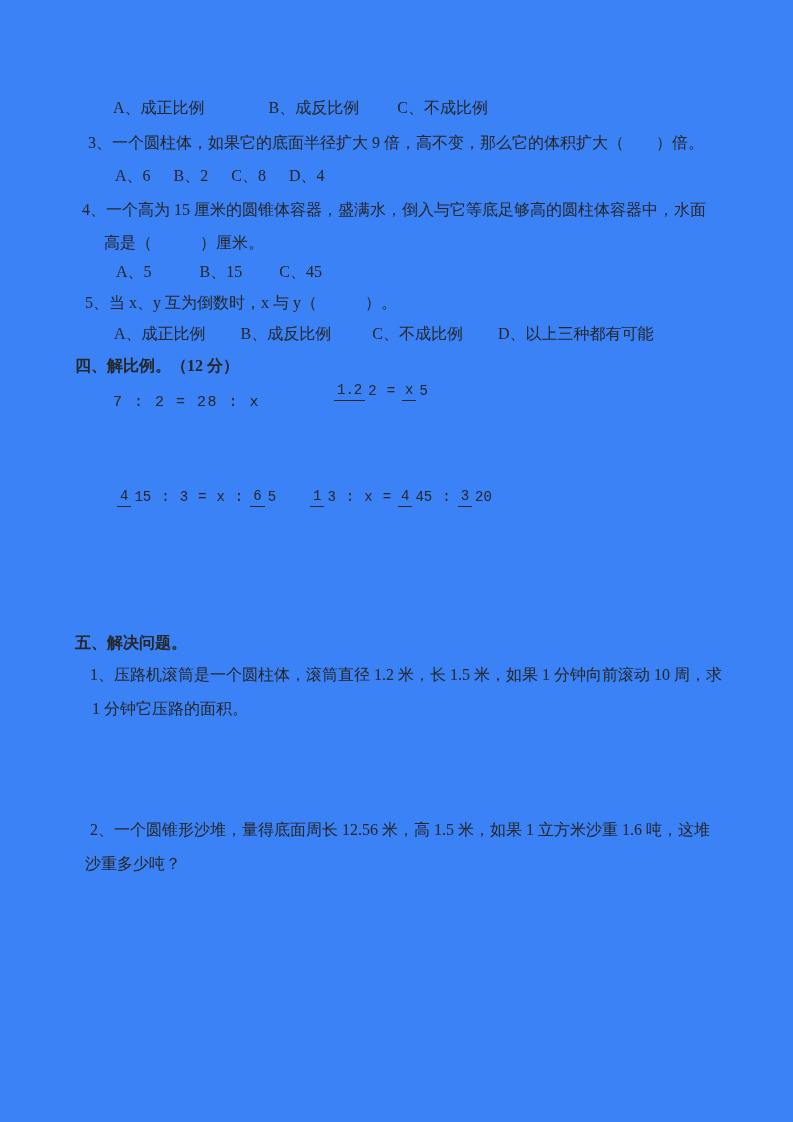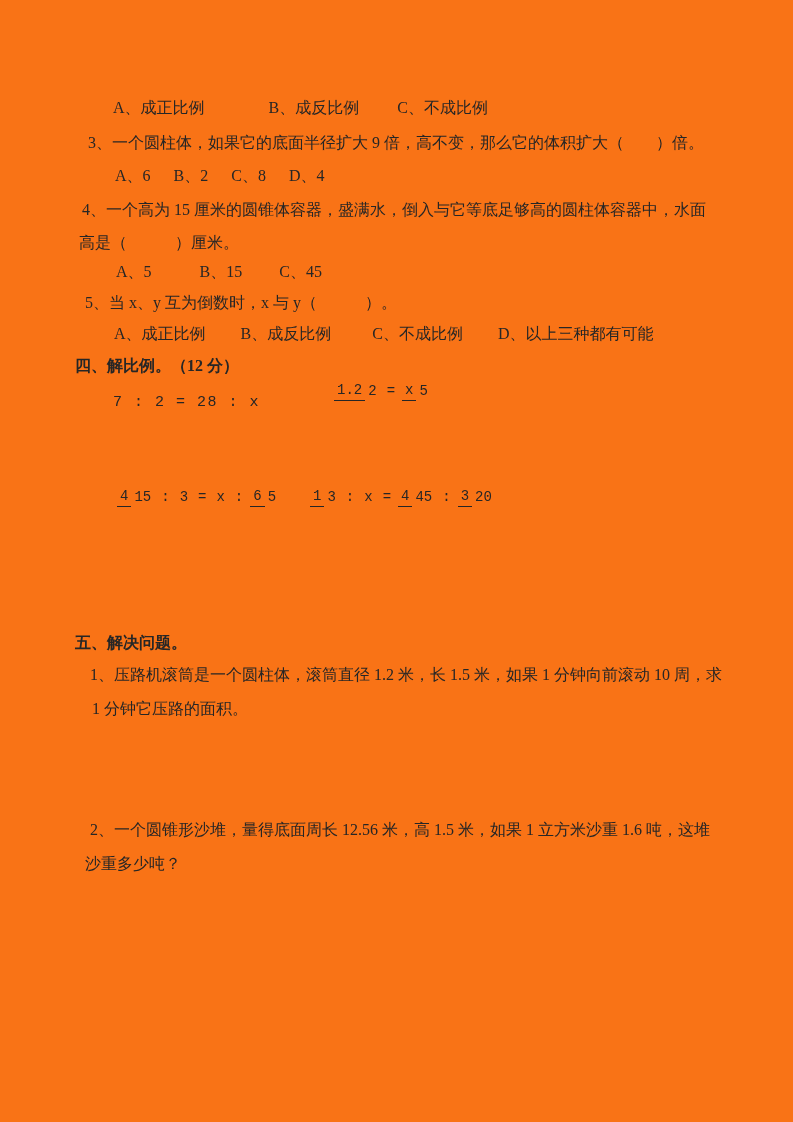--- a/index.html
+++ b/index.html
@@ -8,7 +8,7 @@
     position: relative;
     width: 793px;
     height: 1122px;
-    background: #f97316;
+    background: #3b82f6;
     color: #262626;
     font-family: "Liberation Serif", "DejaVu Serif", serif;
     font-size: 16px;

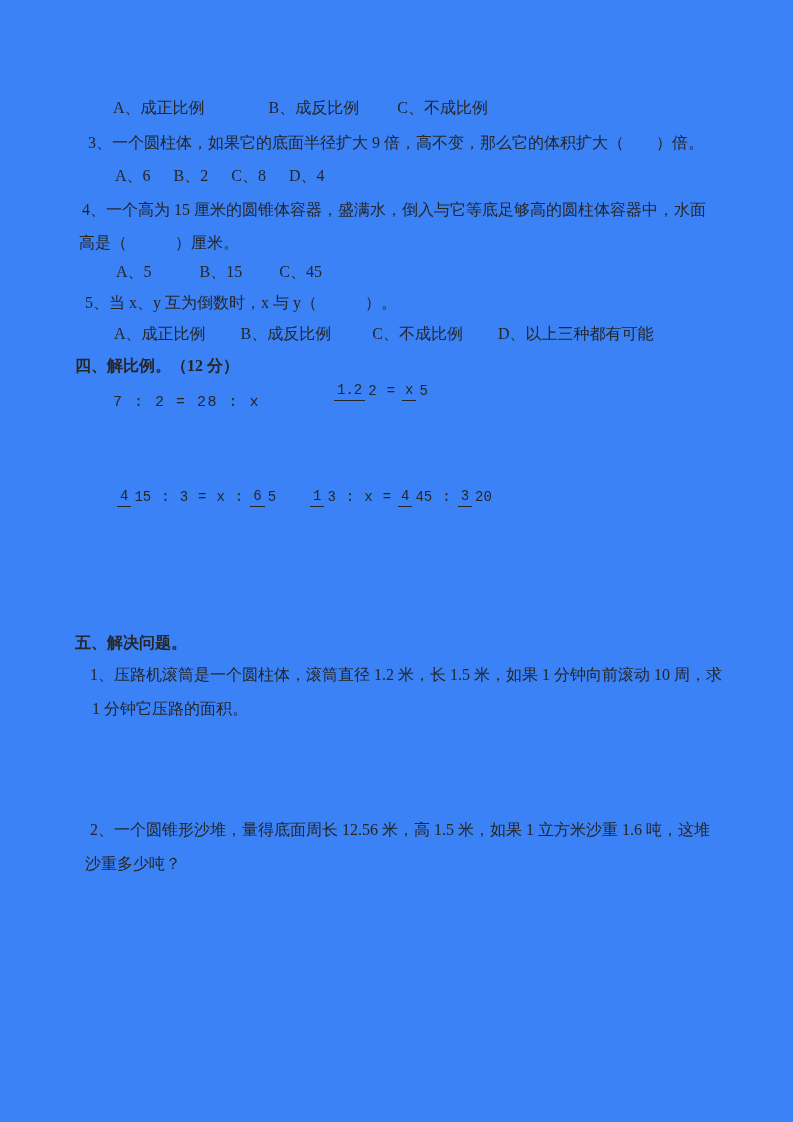--- a/index.html
+++ b/index.html
@@ -69,7 +69,7 @@
   </div>
 
   <div class="abs" style="left:82px; top:201px;">4、一个高为 15 厘米的圆锥体容器，盛满水，倒入与它等底足够高的圆柱体容器中，水面</div>
-  <div class="abs" style="left:79px; top:234px;text-align:right;">高是（　　　）厘米。</div>
+  <div class="abs" style="left:104px; top:234px;text-align:right;">高是（　　　）厘米。</div>
   <div class="abs opts opts-q4" style="left:116px; top:263px;">
     <span>A、5</span>
     <span>B、15</span>

